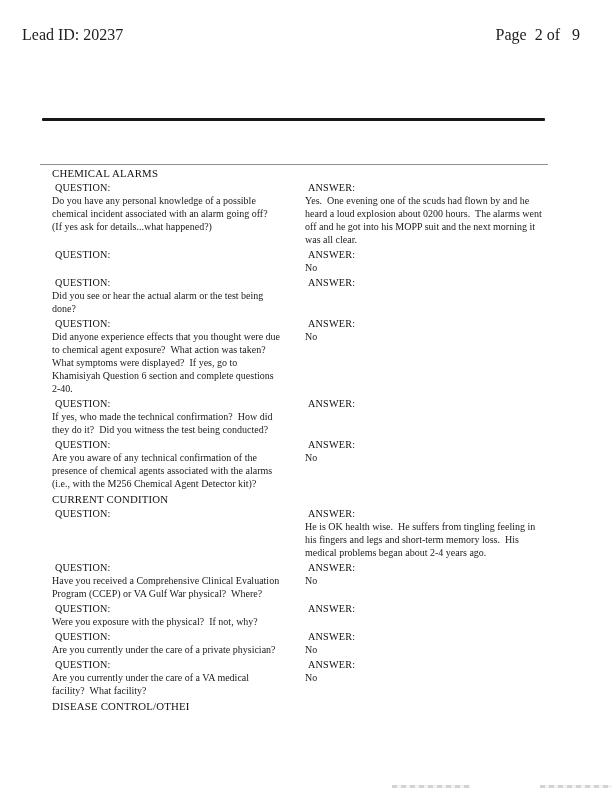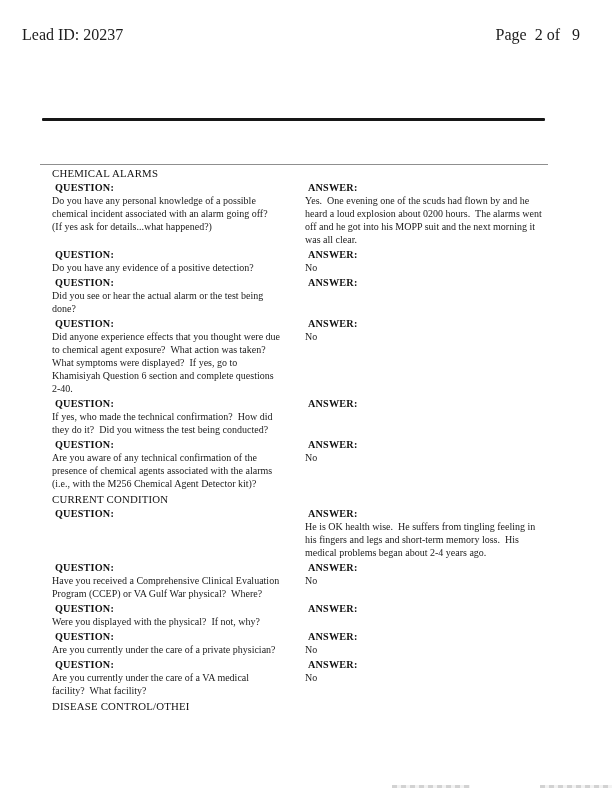--- a/index.html
+++ b/index.html
@@ -43,7 +43,7 @@
   }
   .cell { min-width: 0; }
   .lbl {
-    font-weight: bold; font-size: 10.2px; line-height: 13px;
+    font-weight: normal; font-size: 10.2px; line-height: 13px;
     padding-left: 3px; letter-spacing: 0.2px; color: #101010;
   }
   .txt {

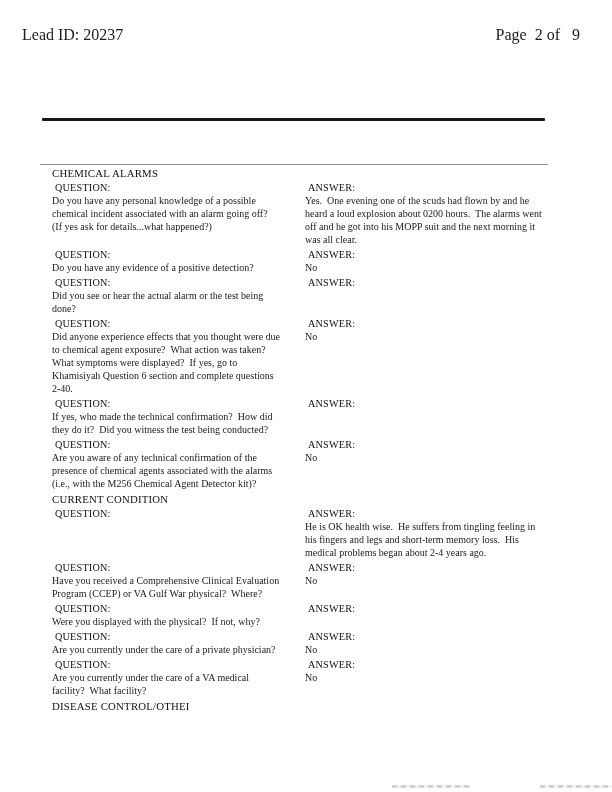--- a/index.html
+++ b/index.html
@@ -95,7 +95,6 @@
     <div class="qa-row">
       <div class="cell q">
         <div class="lbl">QUESTION:</div>
-        <div class="txt">Do you have any evidence of a positive detection?</div>
       </div>
       <div class="cell a">
         <div class="lbl">ANSWER:</div>

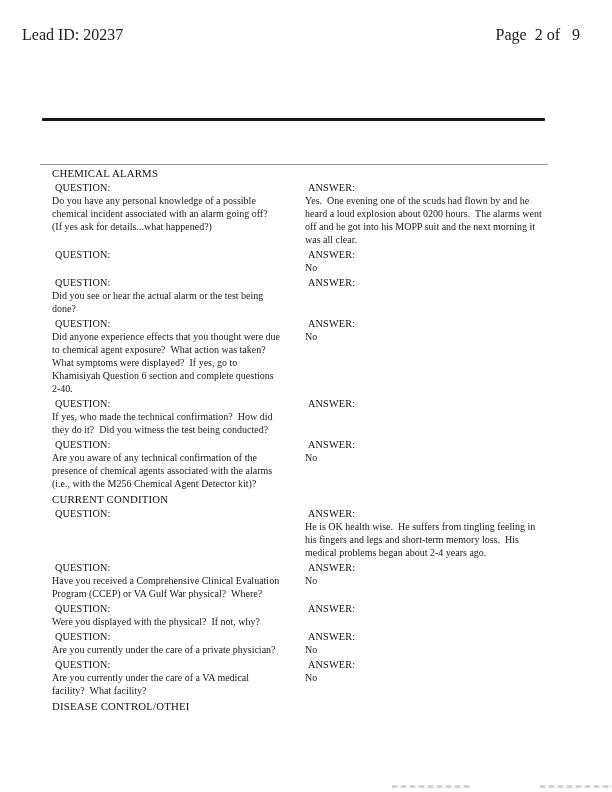--- a/index.html
+++ b/index.html
@@ -183,7 +183,7 @@
     <div class="qa-row">
       <div class="cell q">
         <div class="lbl">QUESTION:</div>
-        <div class="txt">Were you displayed with the physical?  If not, why?</div>
+        <div class="txt">Were you exposure with the physical?  If not, why?</div>
       </div>
       <div class="cell a">
         <div class="lbl">ANSWER:</div>

